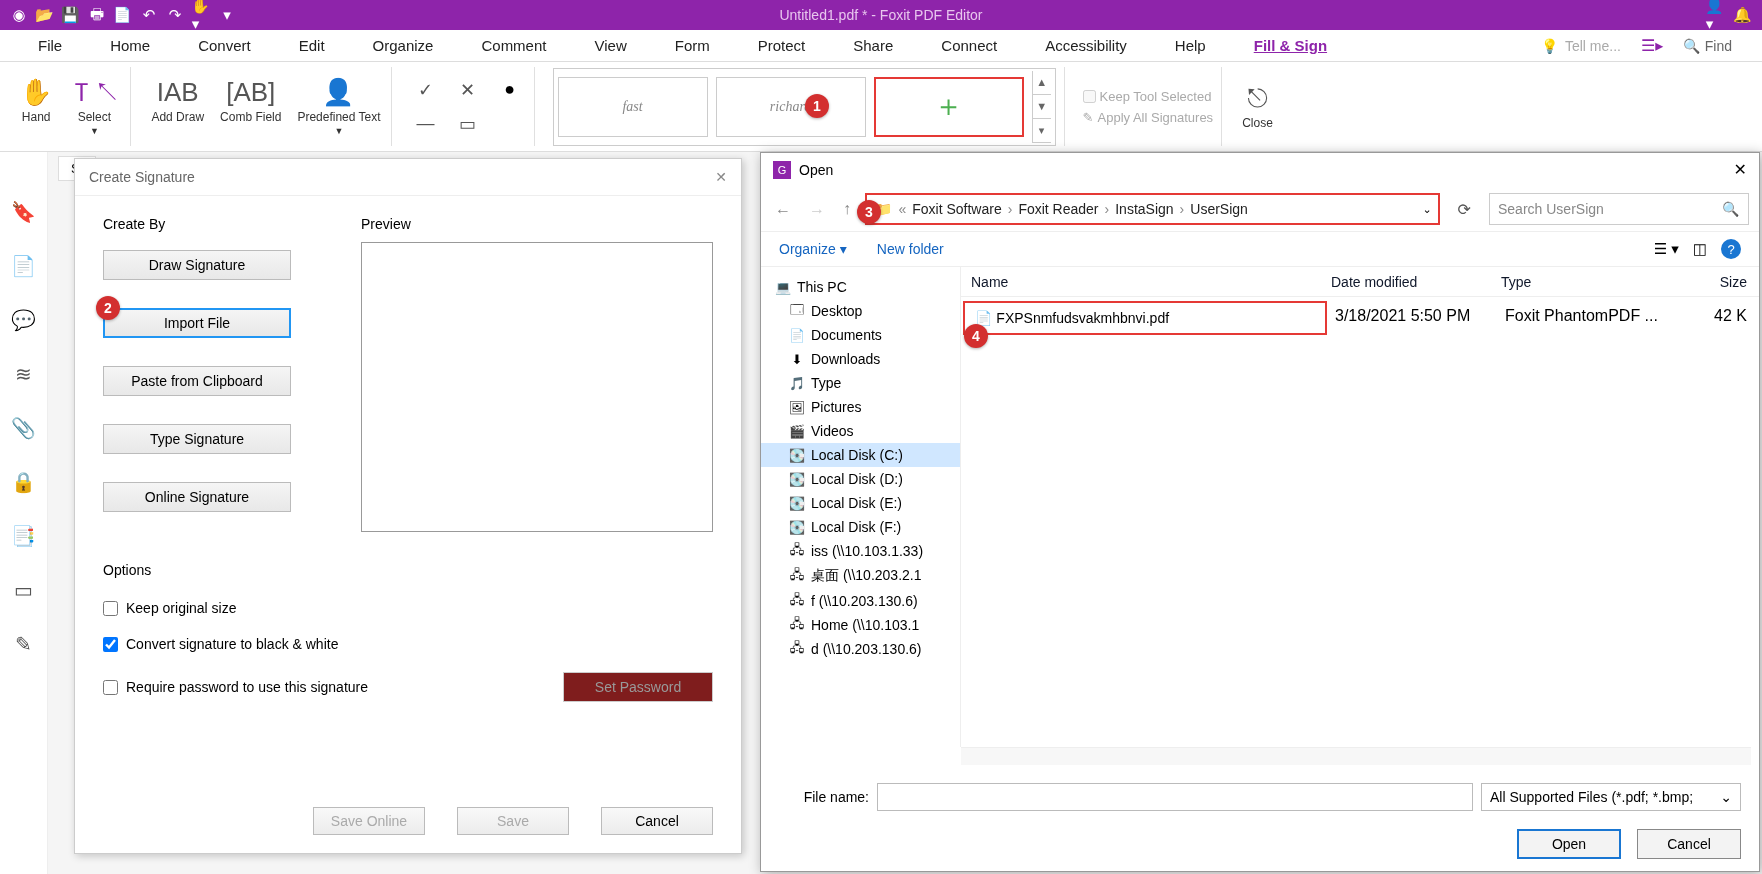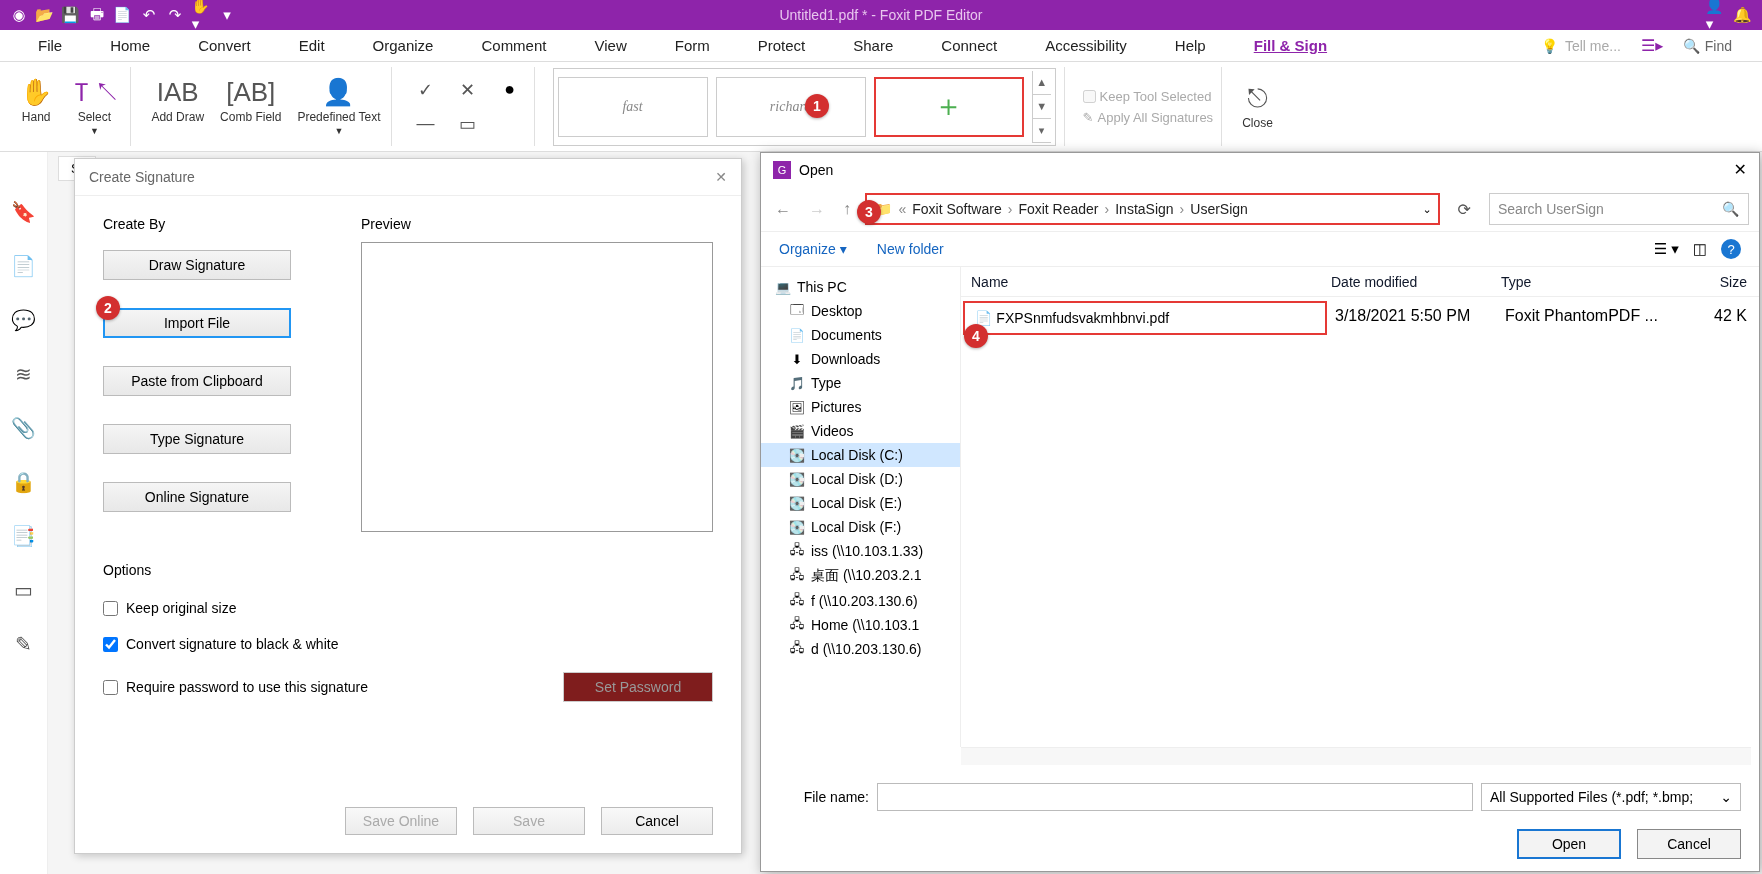--- a/index.html
+++ b/index.html
@@ -62,7 +62,7 @@
 .opt-row { display:flex; align-items:center; gap:8px; font-size: 14px; margin-bottom: 20px; }
 .opt-row input[type=checkbox] { width:15px; height:15px; }
 .set-pwd { margin-left: auto; width: 150px; height: 30px; background:#7f1d1d; border:1px solid #ccc; color:#999; font-size:14px; }
-.dlg-btns { position:absolute; bottom: 18px; right: 28px; display:flex; gap: 16px; padding-left: 48px; }
+.dlg-btns { position:absolute; bottom: 18px; right: 28px; display:flex; gap: 32px; padding-left: 48px; }
 .dlg-btn { width: 112px; height: 28px; border:1px solid #bbb; background:linear-gradient(#f9f9f9,#ececec); font-size:14px; cursor:pointer; display:flex; align-items:center; justify-content:center; }
 .dlg-btn.disabled { color:#aaa; }
 

